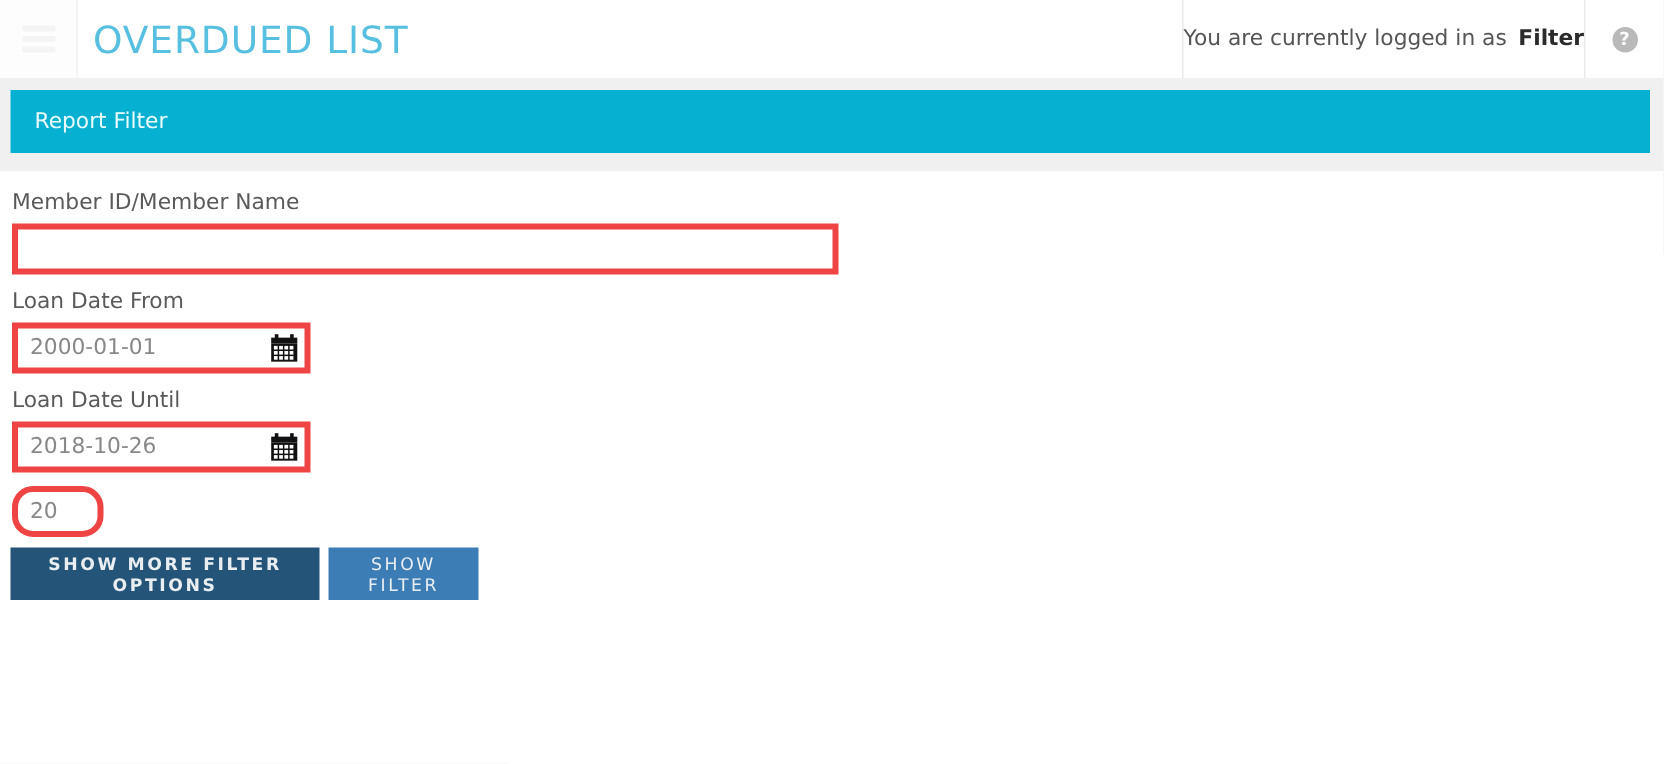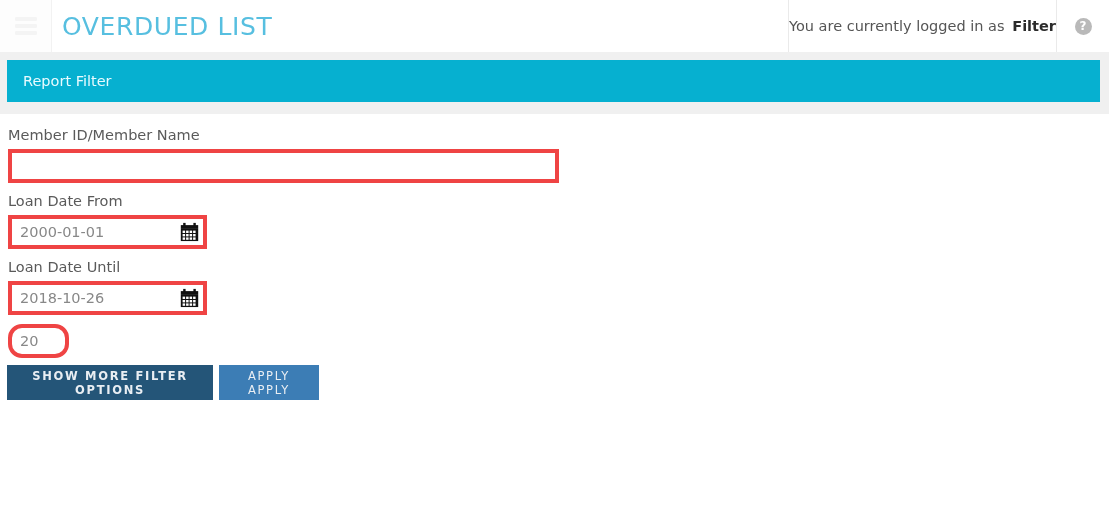--- a/index.html
+++ b/index.html
@@ -305,7 +305,7 @@
 
     <div class="btn-row">
       <button class="btn btn-show-more">SHOW MORE FILTER OPTIONS</button>
-      <button class="btn btn-apply">APPLY APPLY</button>
+      <button class="btn btn-apply">SHOW FILTER</button>
     </div>
 
   </div>

